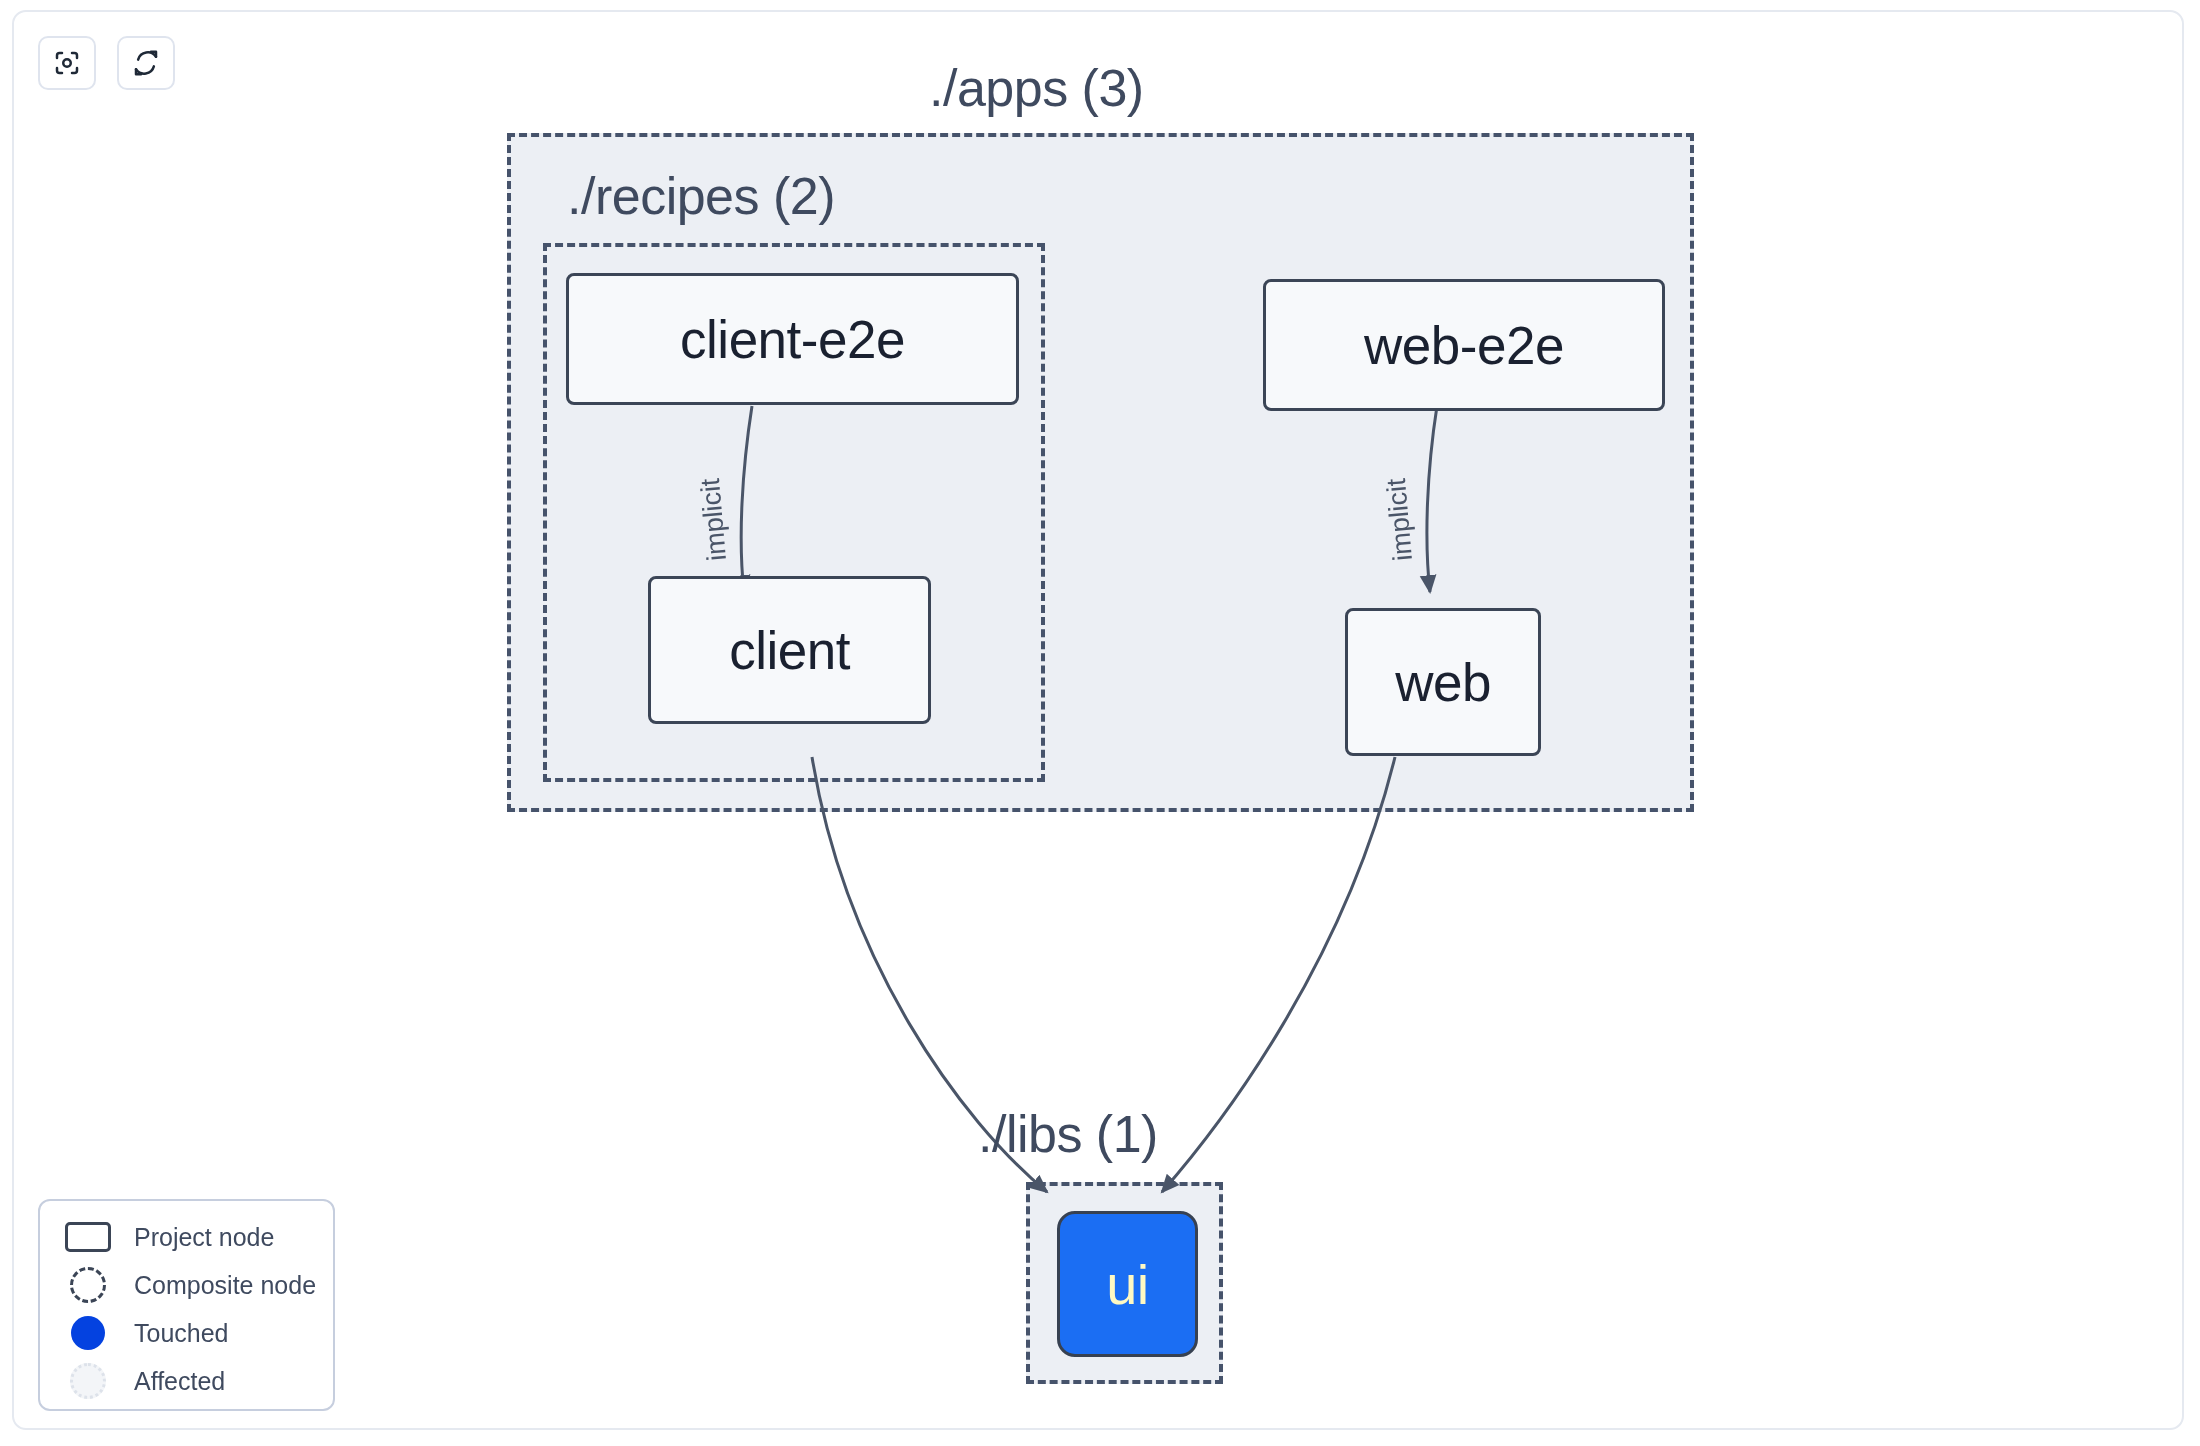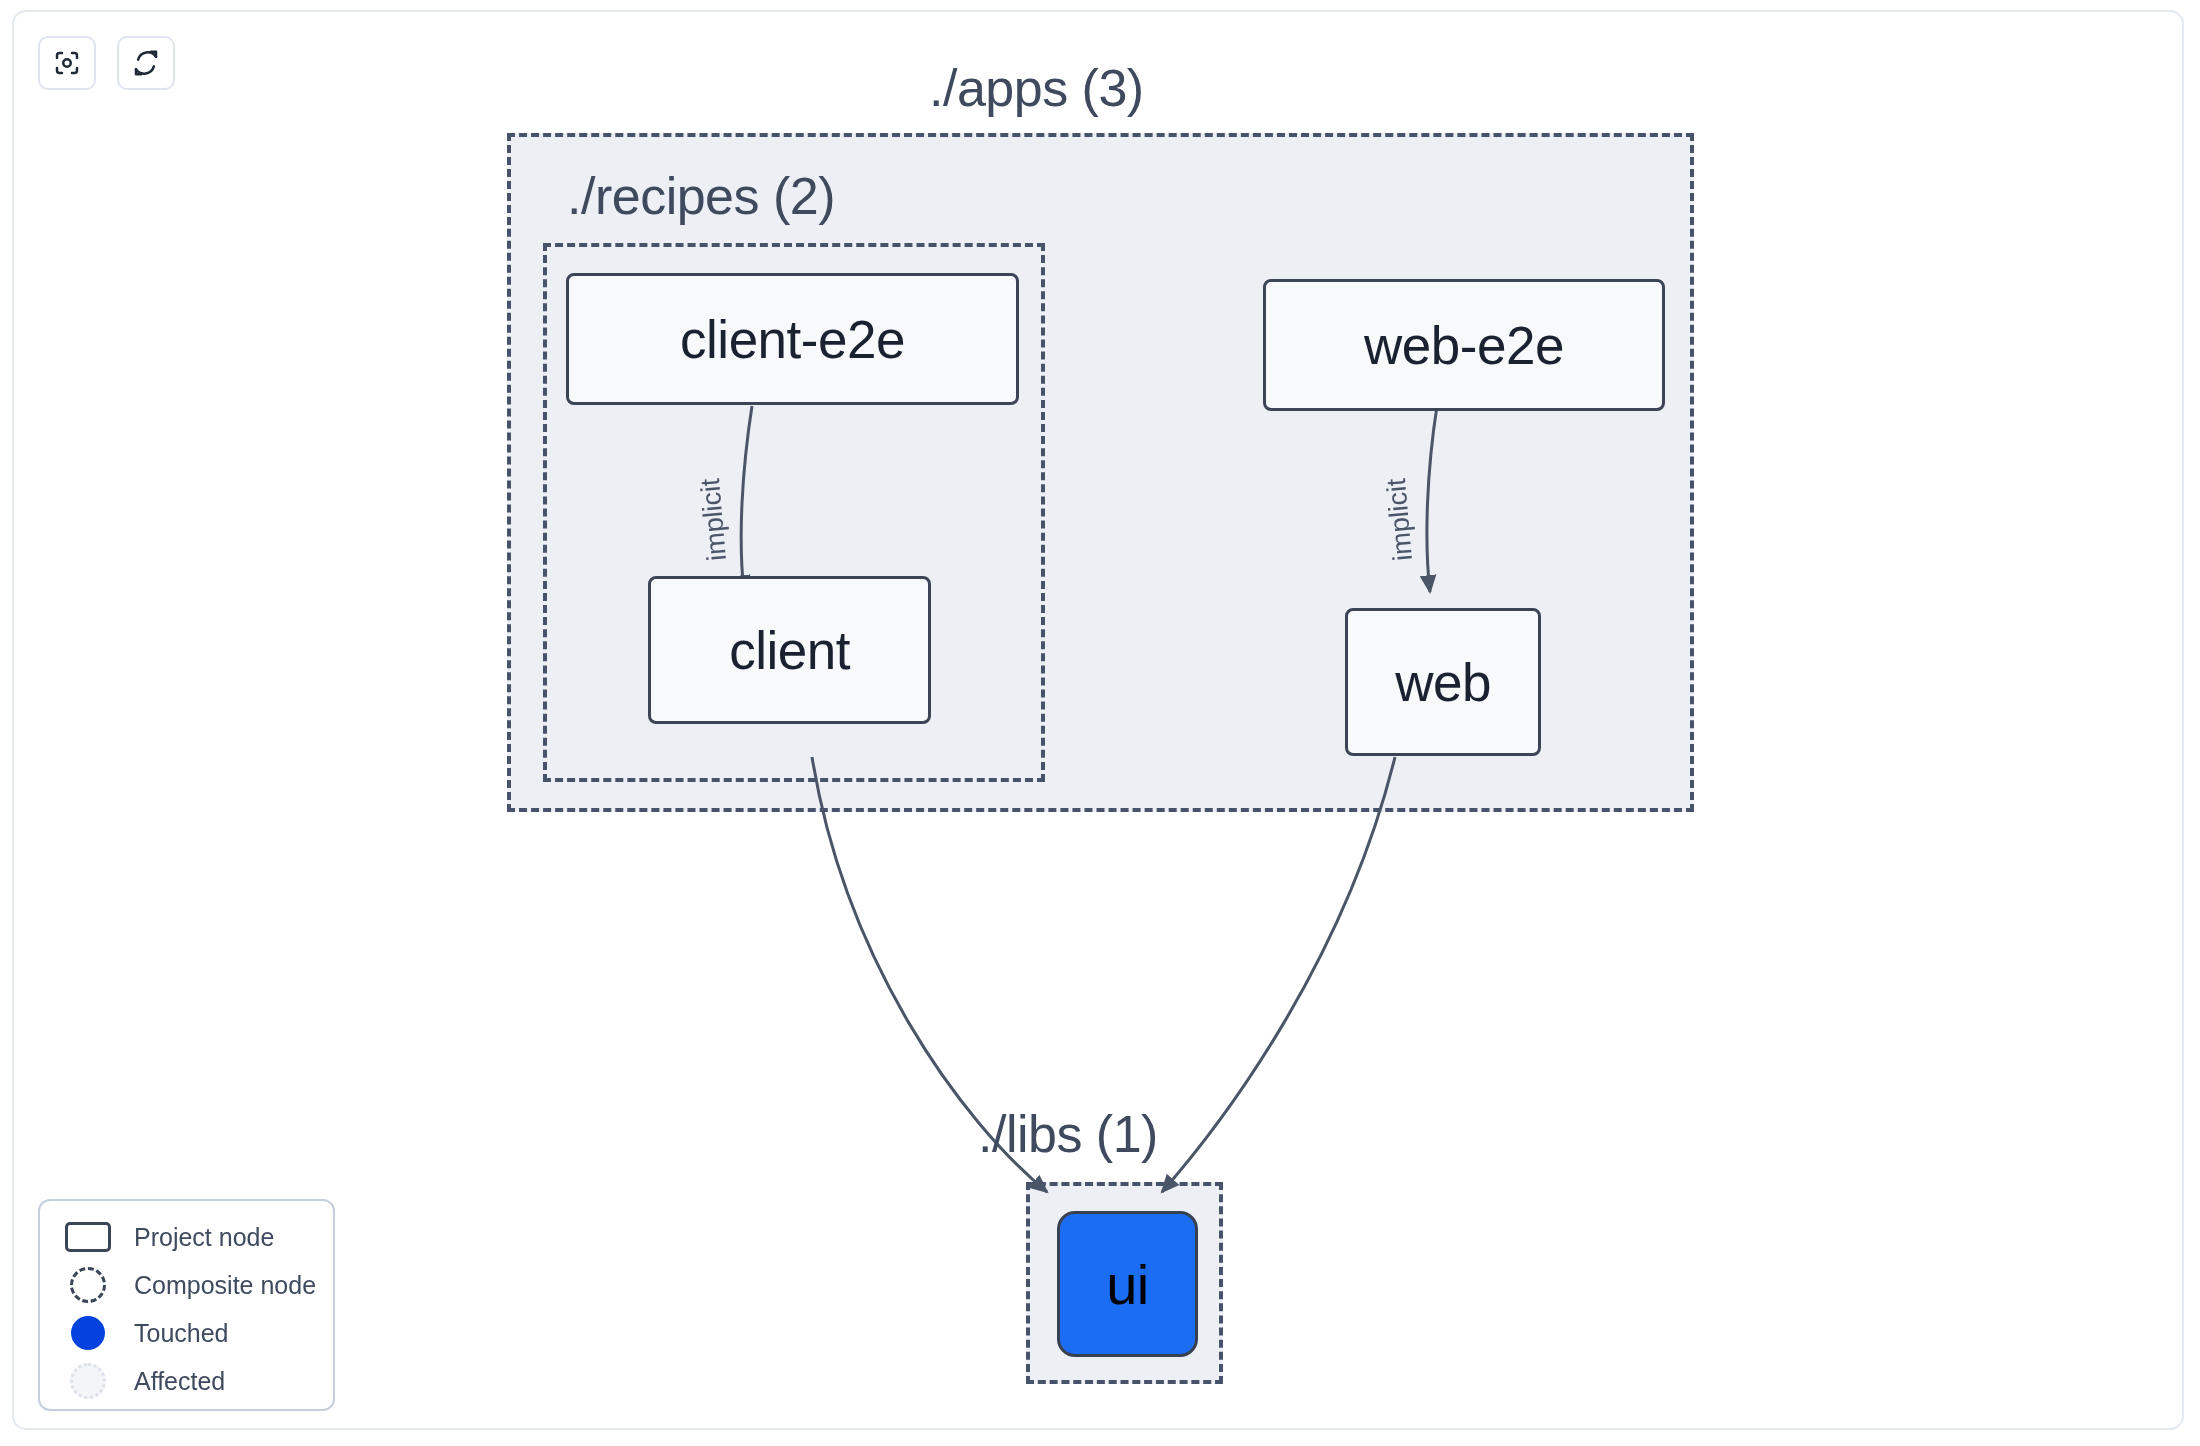--- a/index.html
+++ b/index.html
@@ -112,7 +112,7 @@
     background: #1b6ef3;
     border-color: #374151;
     border-radius: 18px;
-    color: #000000;
+    color: #fef9c3;
     font-size: 56px;
   }
 

